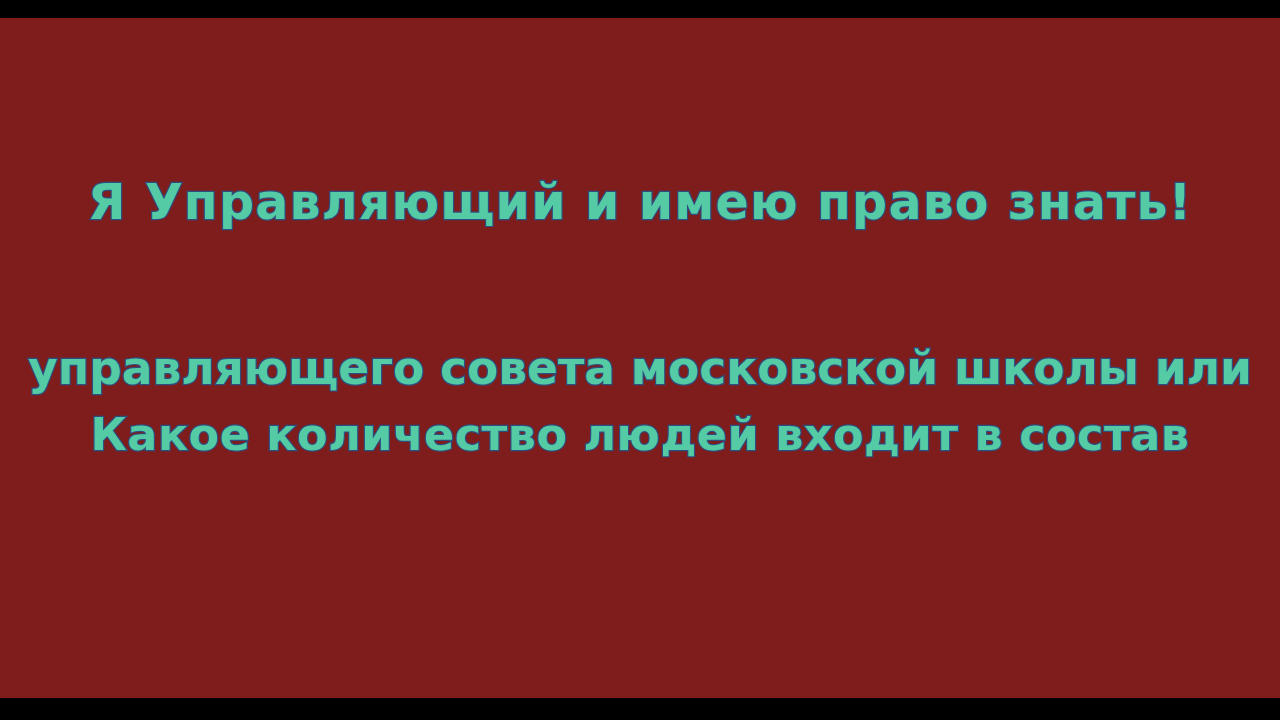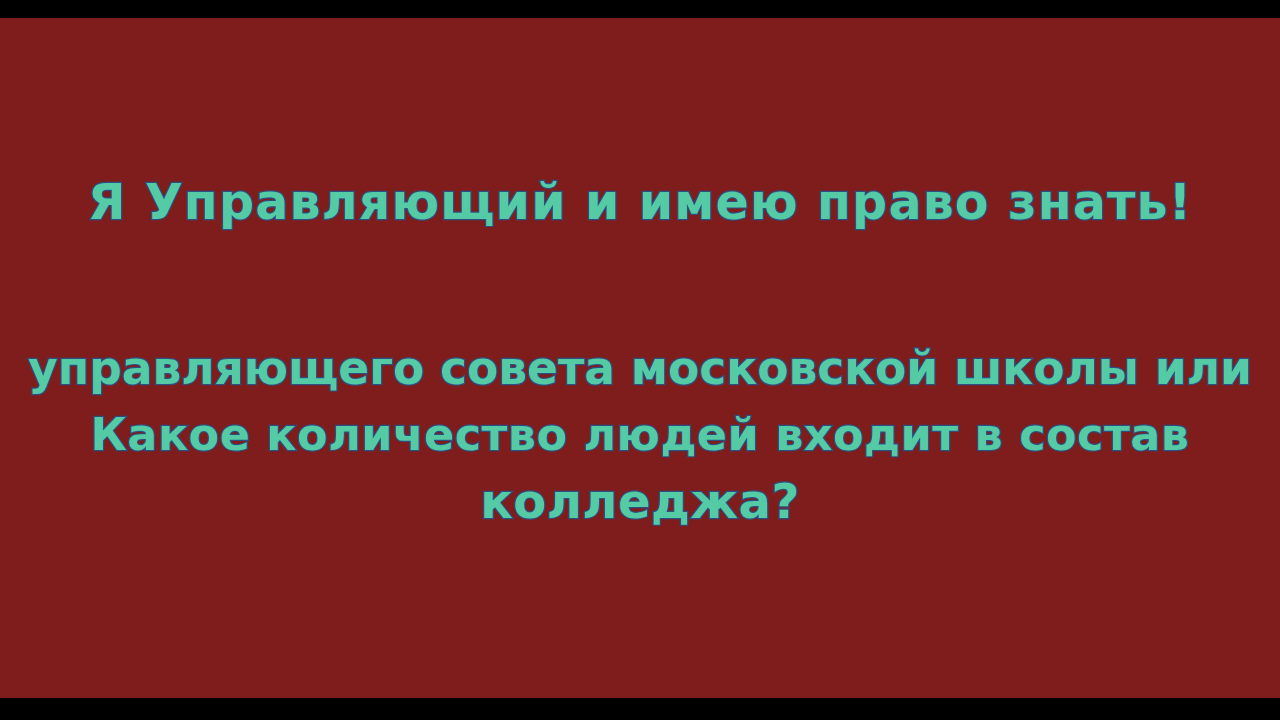--- a/index.html
+++ b/index.html
@@ -103,7 +103,6 @@
     <div id="question-block">
       <div class="question-line outlined" id="question-line-2" style="color: rgb(84, 203, 164); -webkit-text-stroke: 2.4px rgb(45, 79, 128); font-size: 45.5px;">управляющего совета московской школы или</div>
       <div class="question-line outlined" id="question-line-1" style="color: rgb(84, 203, 164); -webkit-text-stroke: 2.4px rgb(45, 79, 128); font-size: 44.5px;">Какое количество людей входит в состав</div>
-      <div class="question-line outlined" id="question-line-3" style="color: rgb(84, 203, 164); -webkit-text-stroke: 2.4px rgb(45, 79, 128); font-size: 48px;">колледжа?</div>
     </div>
 
   </div>

